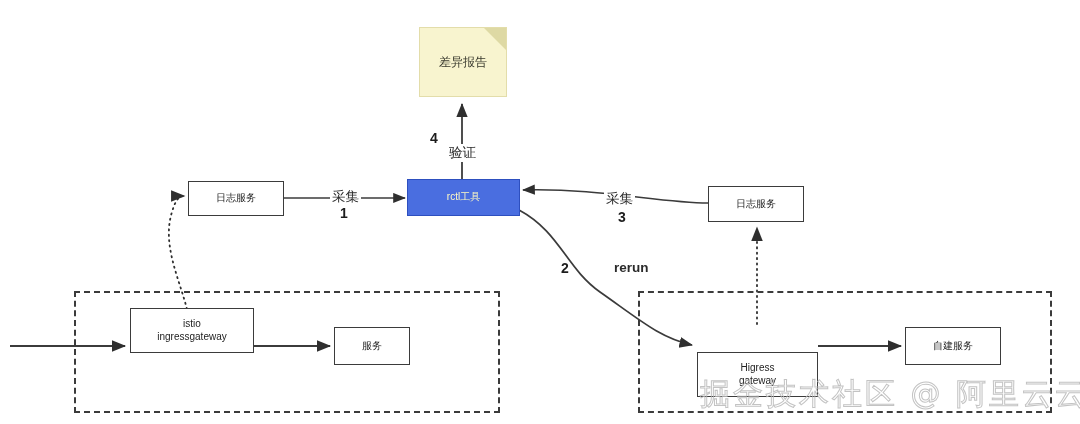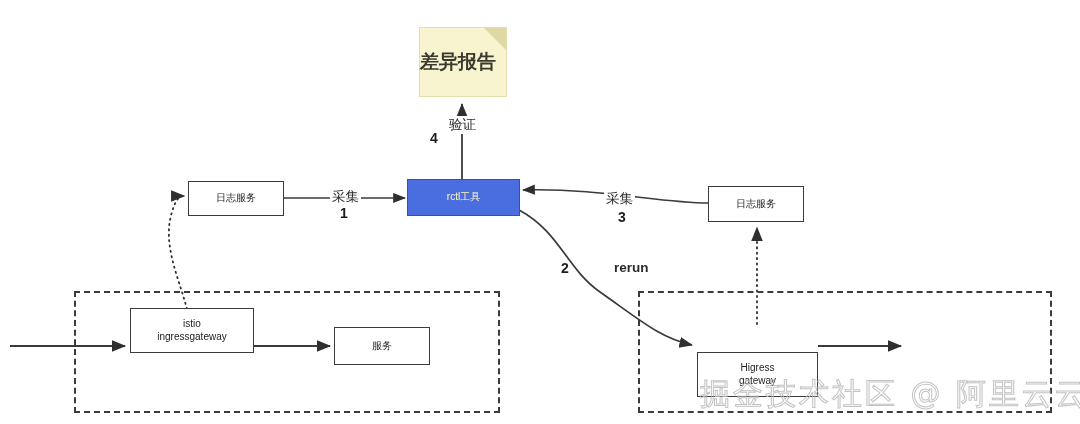--- a/index.html
+++ b/index.html
@@ -49,10 +49,9 @@
     border: 1px solid #e3ddaa;
     display: flex;
     align-items: center;
-    justify-content: flex-start;
+    justify-content: center;
     color: #3a3a2e;
-    font-size: 19px;
-    font-weight: bold;
+    font-size: 12px;
   }
   .note .fold {
     position: absolute;

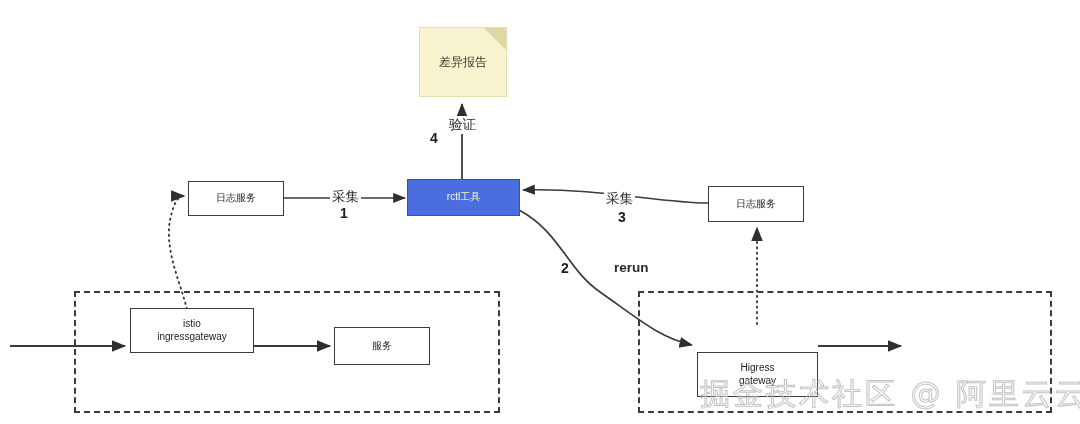--- a/index.html
+++ b/index.html
@@ -194,7 +194,7 @@
   <div class="edge-num" style="left:618px; top:209px;">3</div>
 
   <div class="edge-num" style="left:430px; top:130px;">4</div>
-  <div class="edge-label" style="left:447px; top:116px;">验证</div>
+  <div class="edge-label" style="left:447px; top:144px;">验证</div>
 
   <div class="watermark">掘金技术社区 @ 阿里云云原生</div>
 

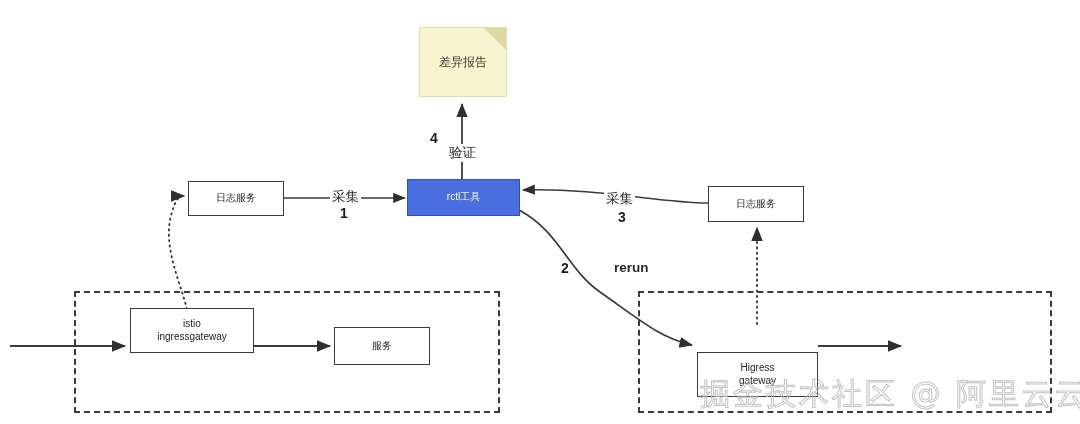--- a/index.html
+++ b/index.html
@@ -174,7 +174,7 @@
 ingressgateway</span>
   </div>
 
-  <div class="node" style="left:334px; top:327px; width:96px; height:38px;">
+  <div class="node" style="left:334px; top:327px; width:76px; height:38px;">
     <span>服务</span>
   </div>
 

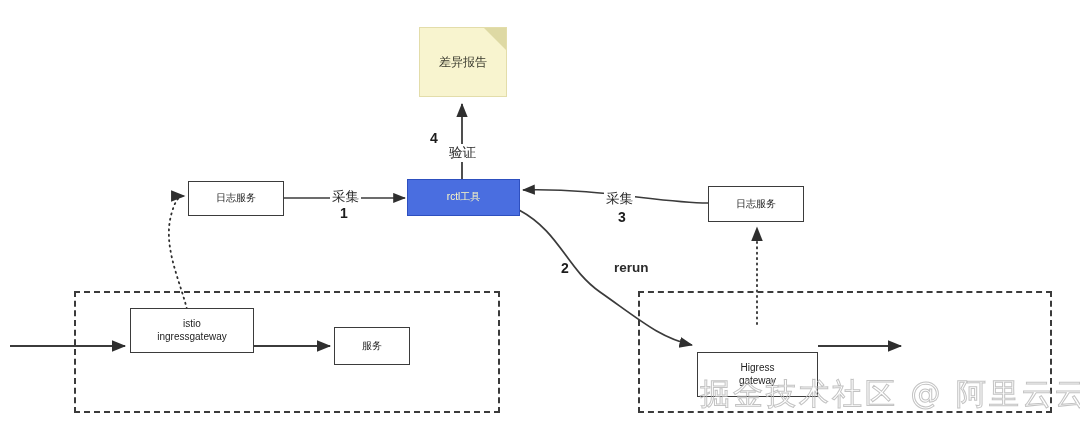--- a/index.html
+++ b/index.html
@@ -183,6 +183,9 @@
 gateway</span>
   </div>
 
+  <div class="node" style="left:905px; top:327px; width:96px; height:38px;">
+    <span>自建服务</span>
+  </div>
 
   <div class="edge-label" style="left:330px; top:188px;">采集</div>
   <div class="edge-num" style="left:340px; top:205px;">1</div>

